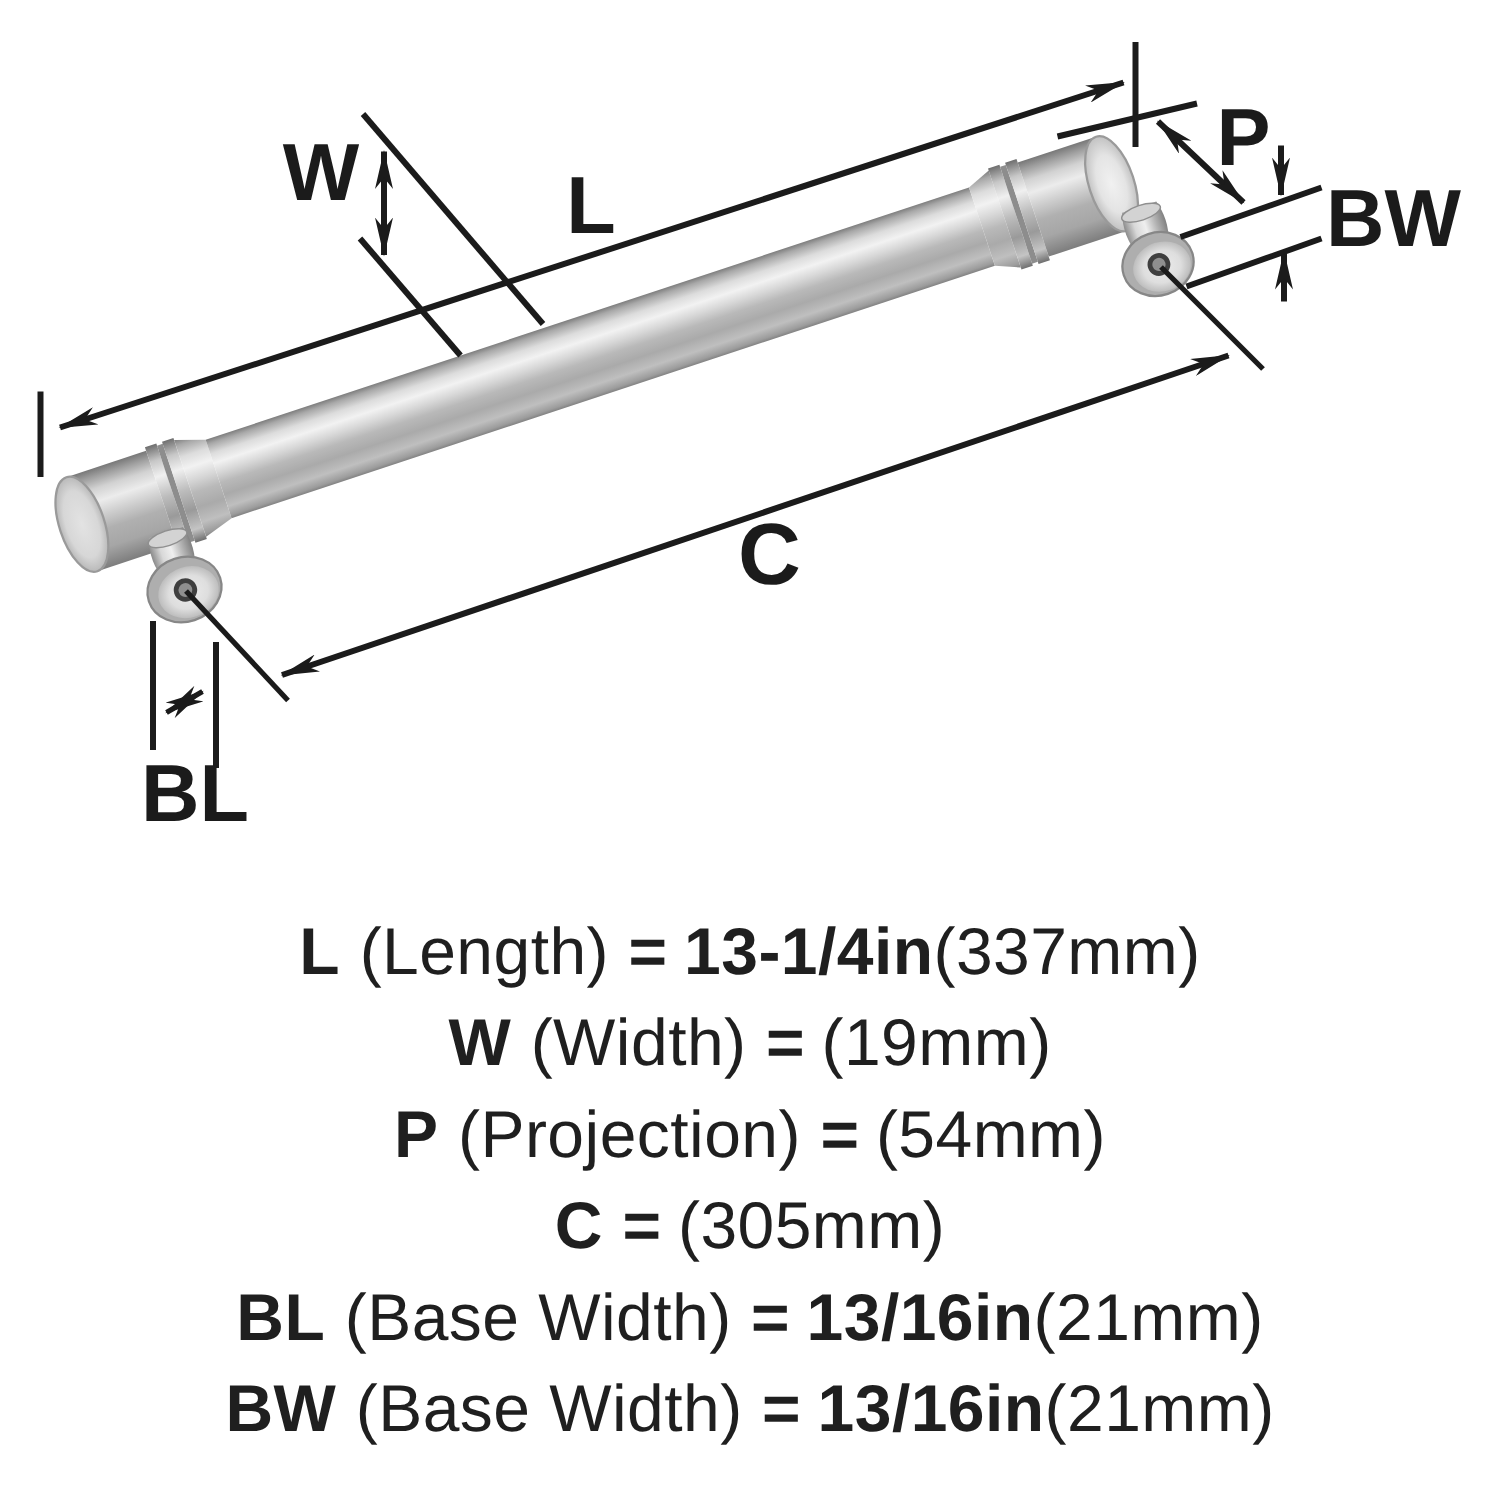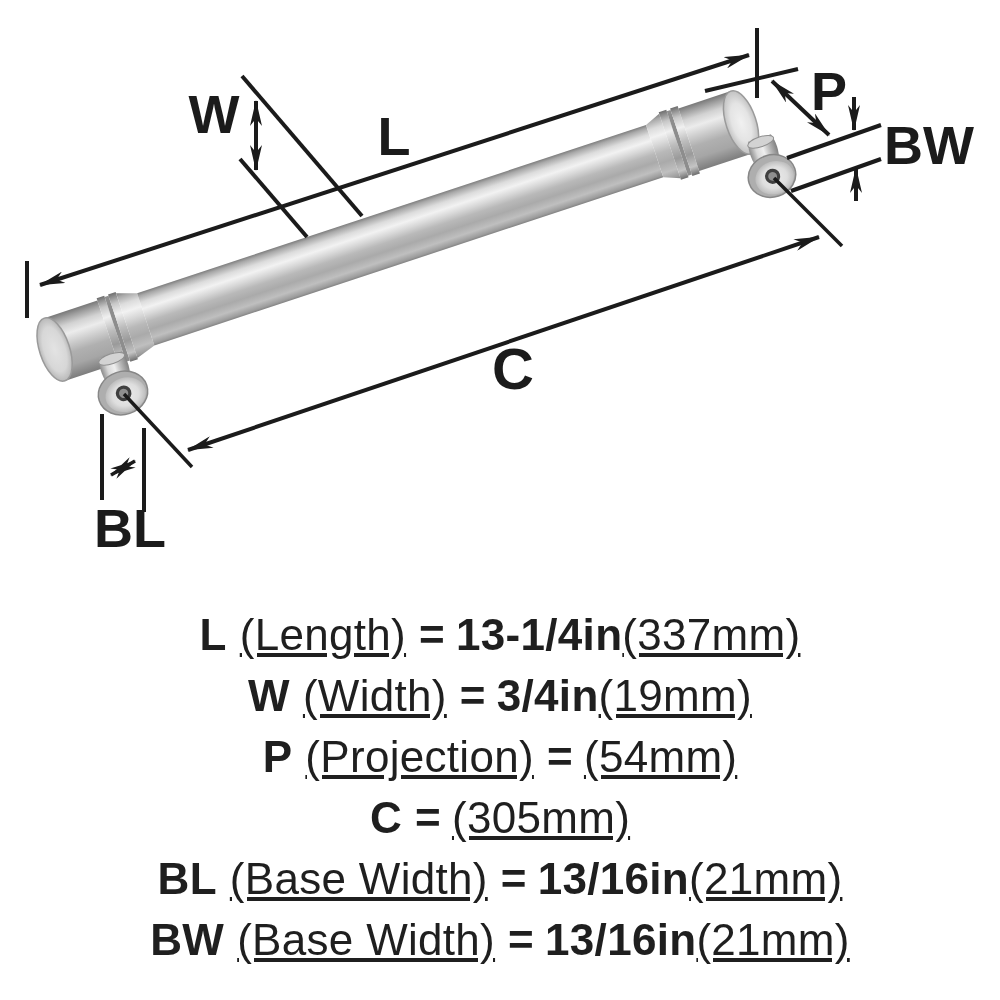--- a/index.html
+++ b/index.html
@@ -12,7 +12,7 @@
   .spec-row{height:61px;display:flex;justify-content:center;align-items:baseline;
             font-size:44px;line-height:61px;color:#1f1f1f;letter-spacing:0.3px;white-space:pre;}
   .sp-b{font-weight:bold;}
-  .sp-r{font-weight:normal;text-decoration:underline;}
+  .sp-r{font-weight:normal;}
   .m-r{margin-right:13px;}
   .m-s{margin-right:11px;}
 </style>

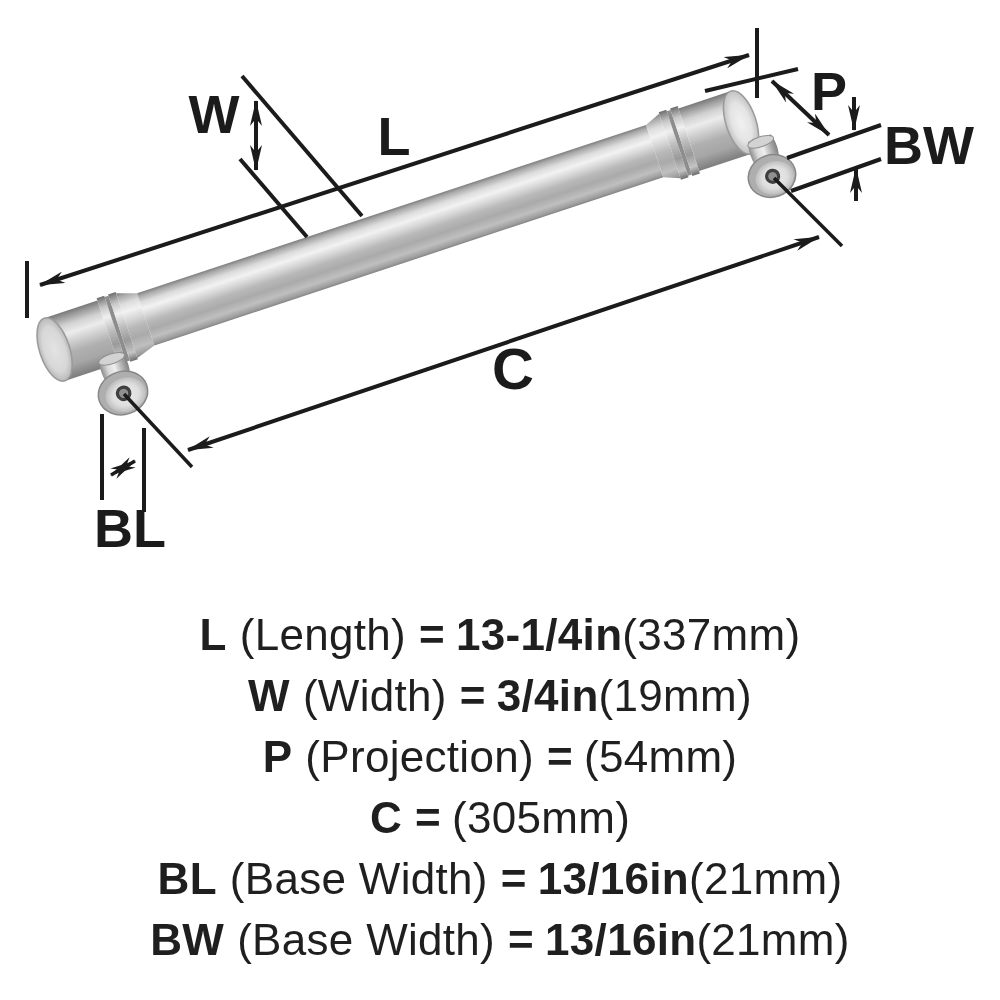--- a/index.html
+++ b/index.html
@@ -163,7 +163,6 @@
       <span class="sp-b m-r">W</span>
       <span class="sp-r m-r">(Width)</span>
       <span class="sp-b m-s">=</span>
-      <span class="sp-b">3/4in</span>
       <span class="sp-r">(19mm)</span>
     </div>
 

